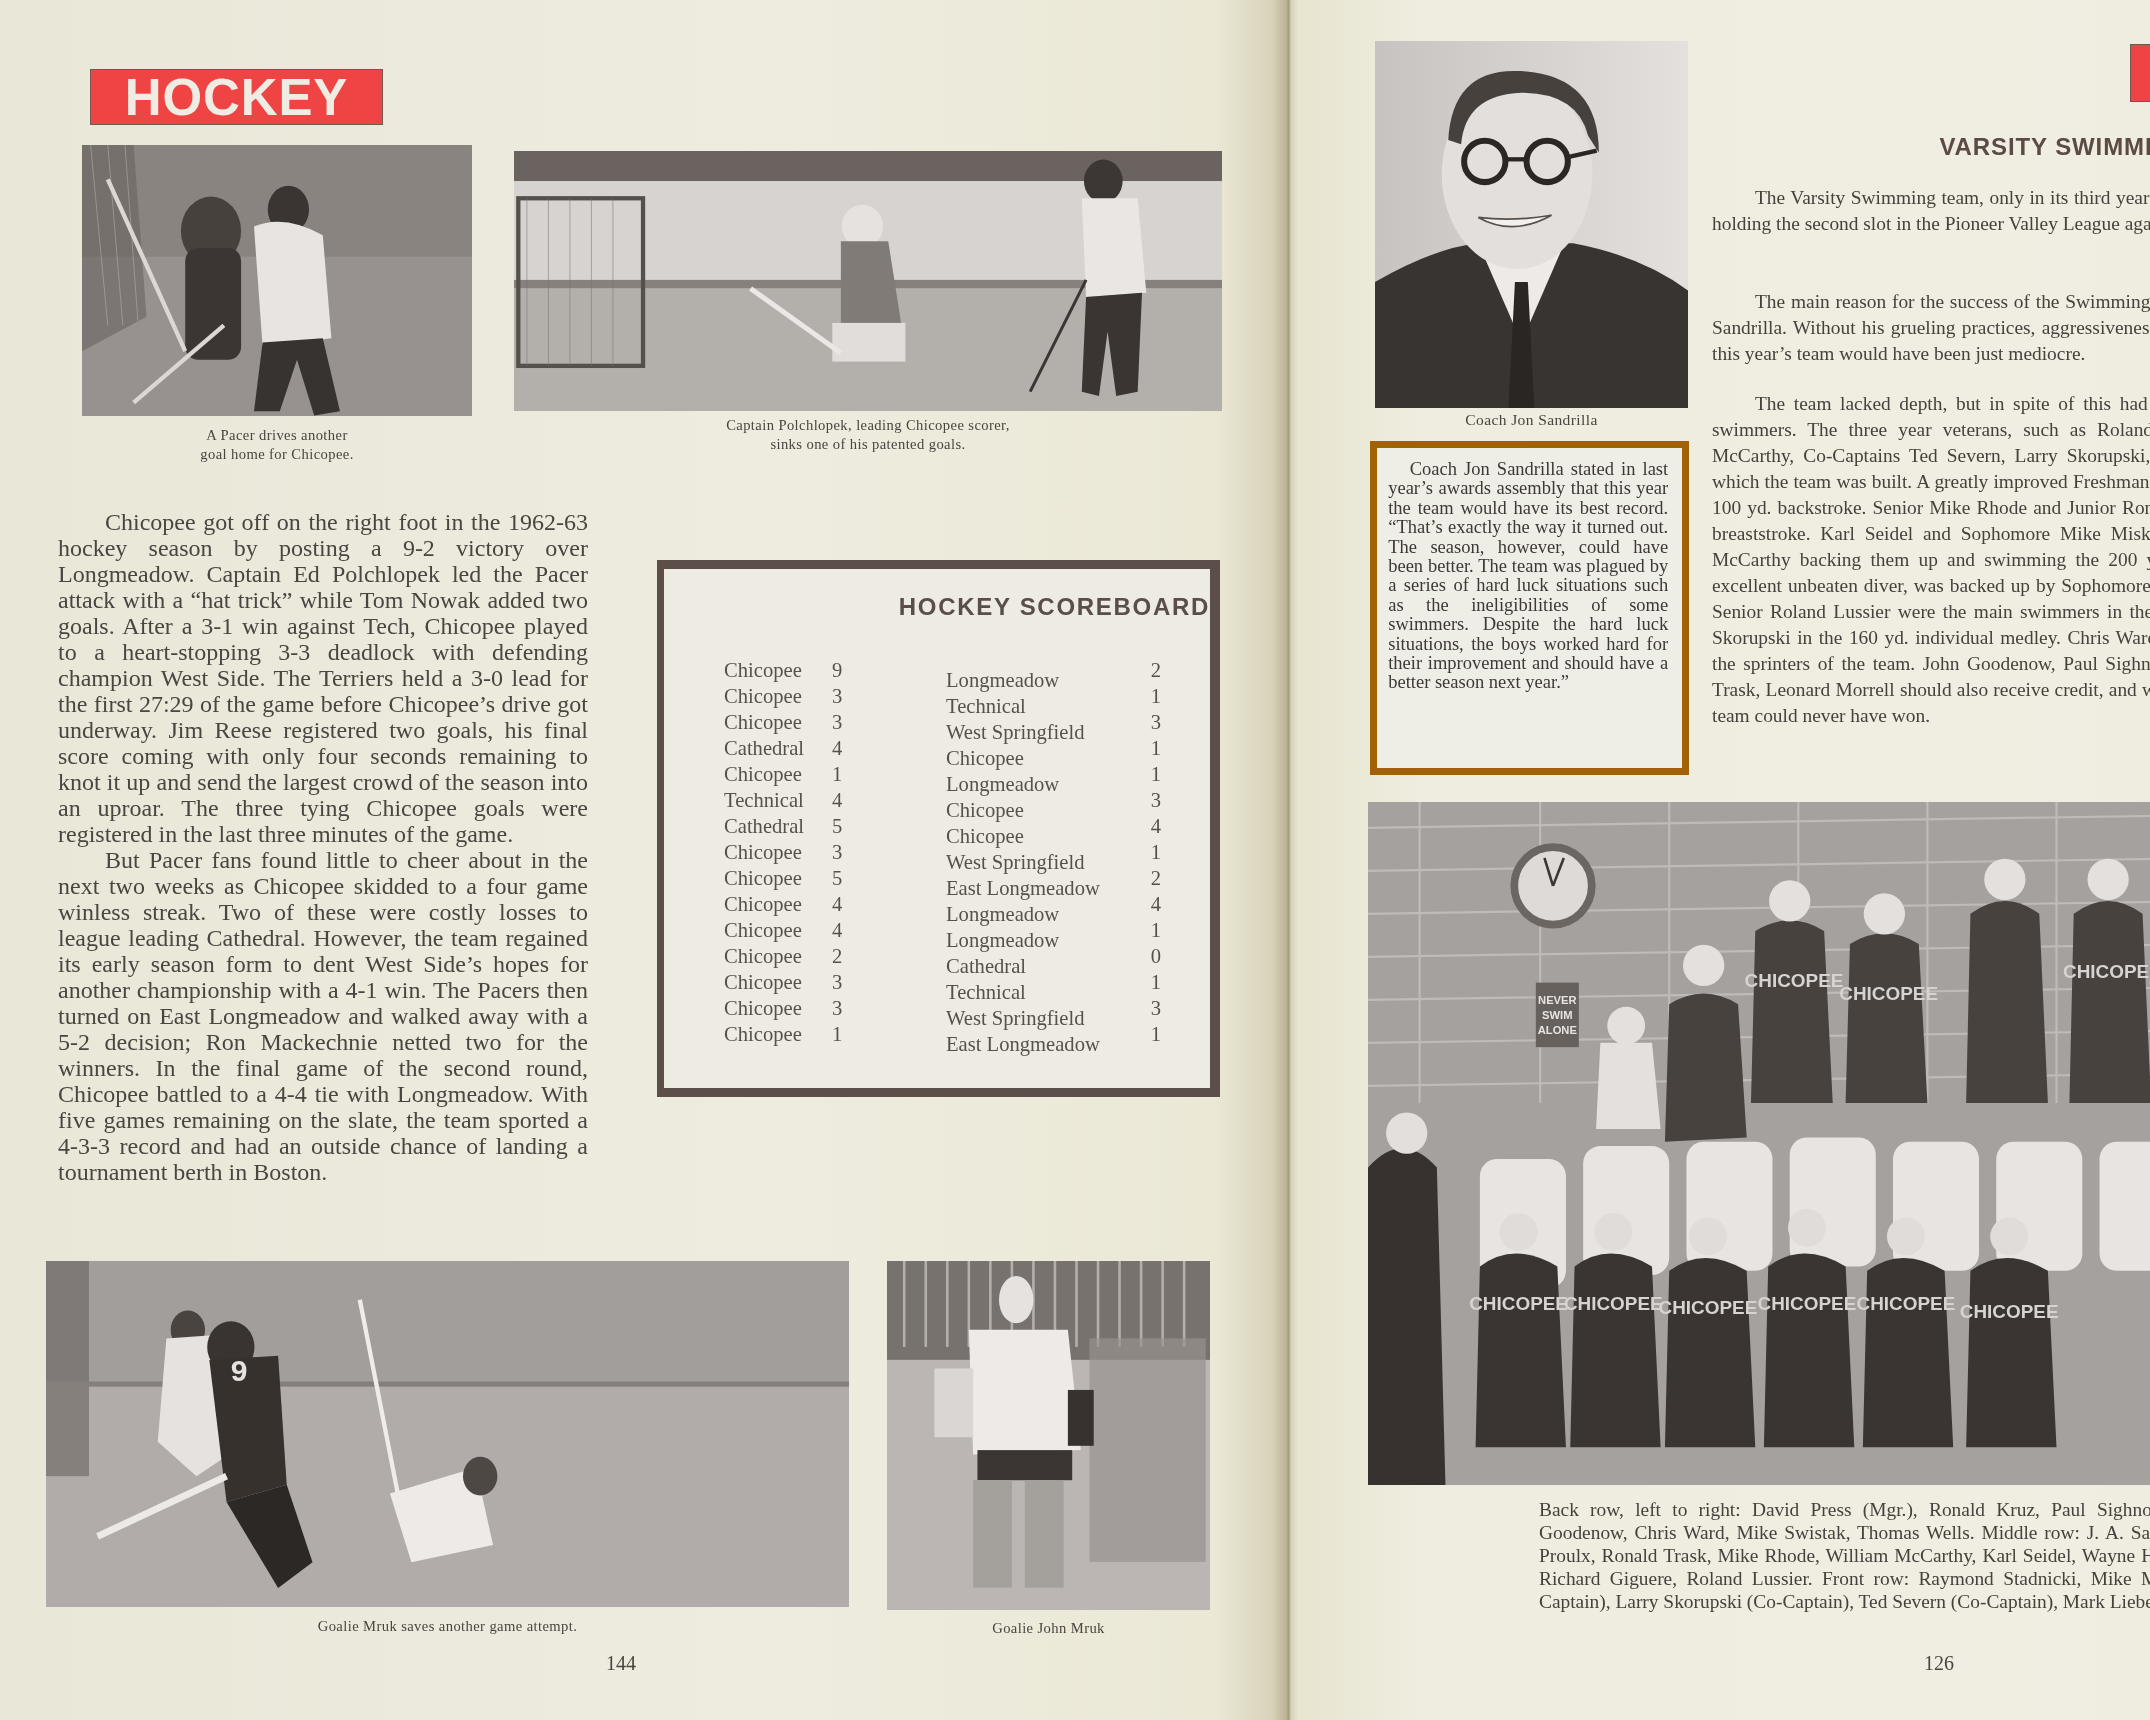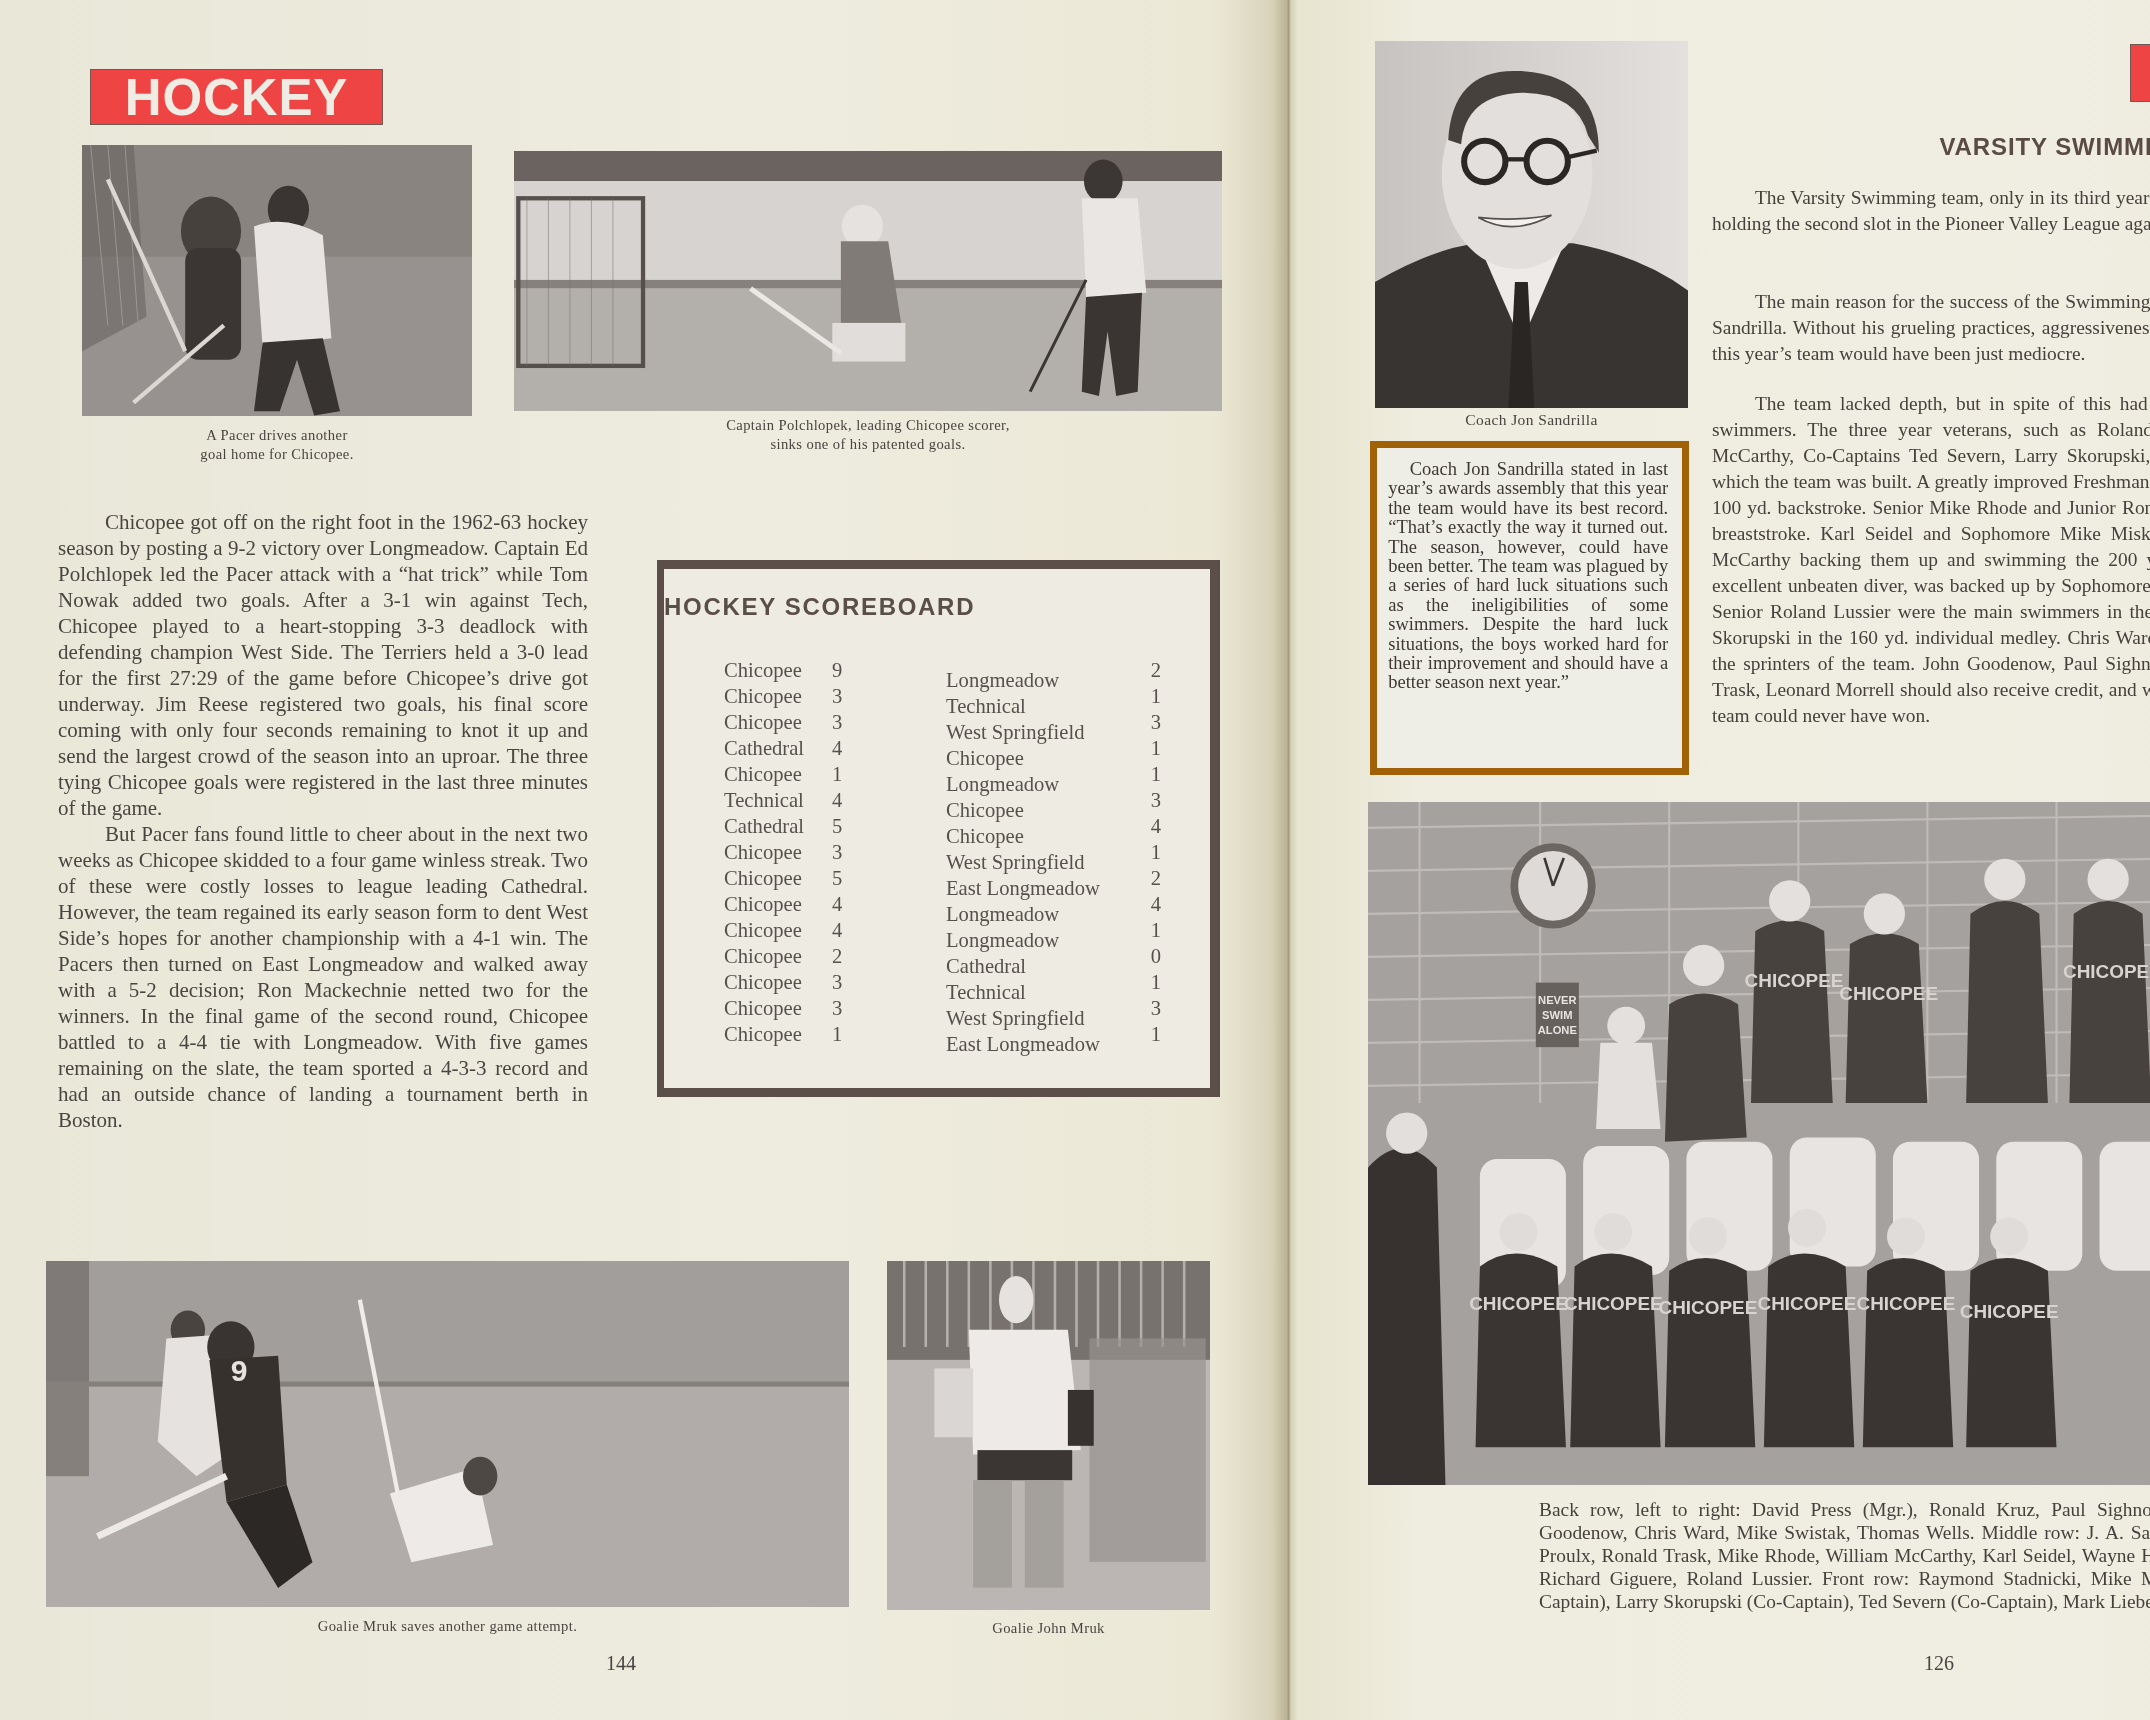--- a/index.html
+++ b/index.html
@@ -47,7 +47,7 @@
   }
 
   .body-text {
-    position: absolute; font-size: 21px; line-height: 26px; text-align: justify;
+    position: absolute; font-size: 24px; line-height: 26px; text-align: justify;
     color: #4a4541; hyphens: manual;
   }
   .body-text p { margin: 0; text-indent: 47px; }

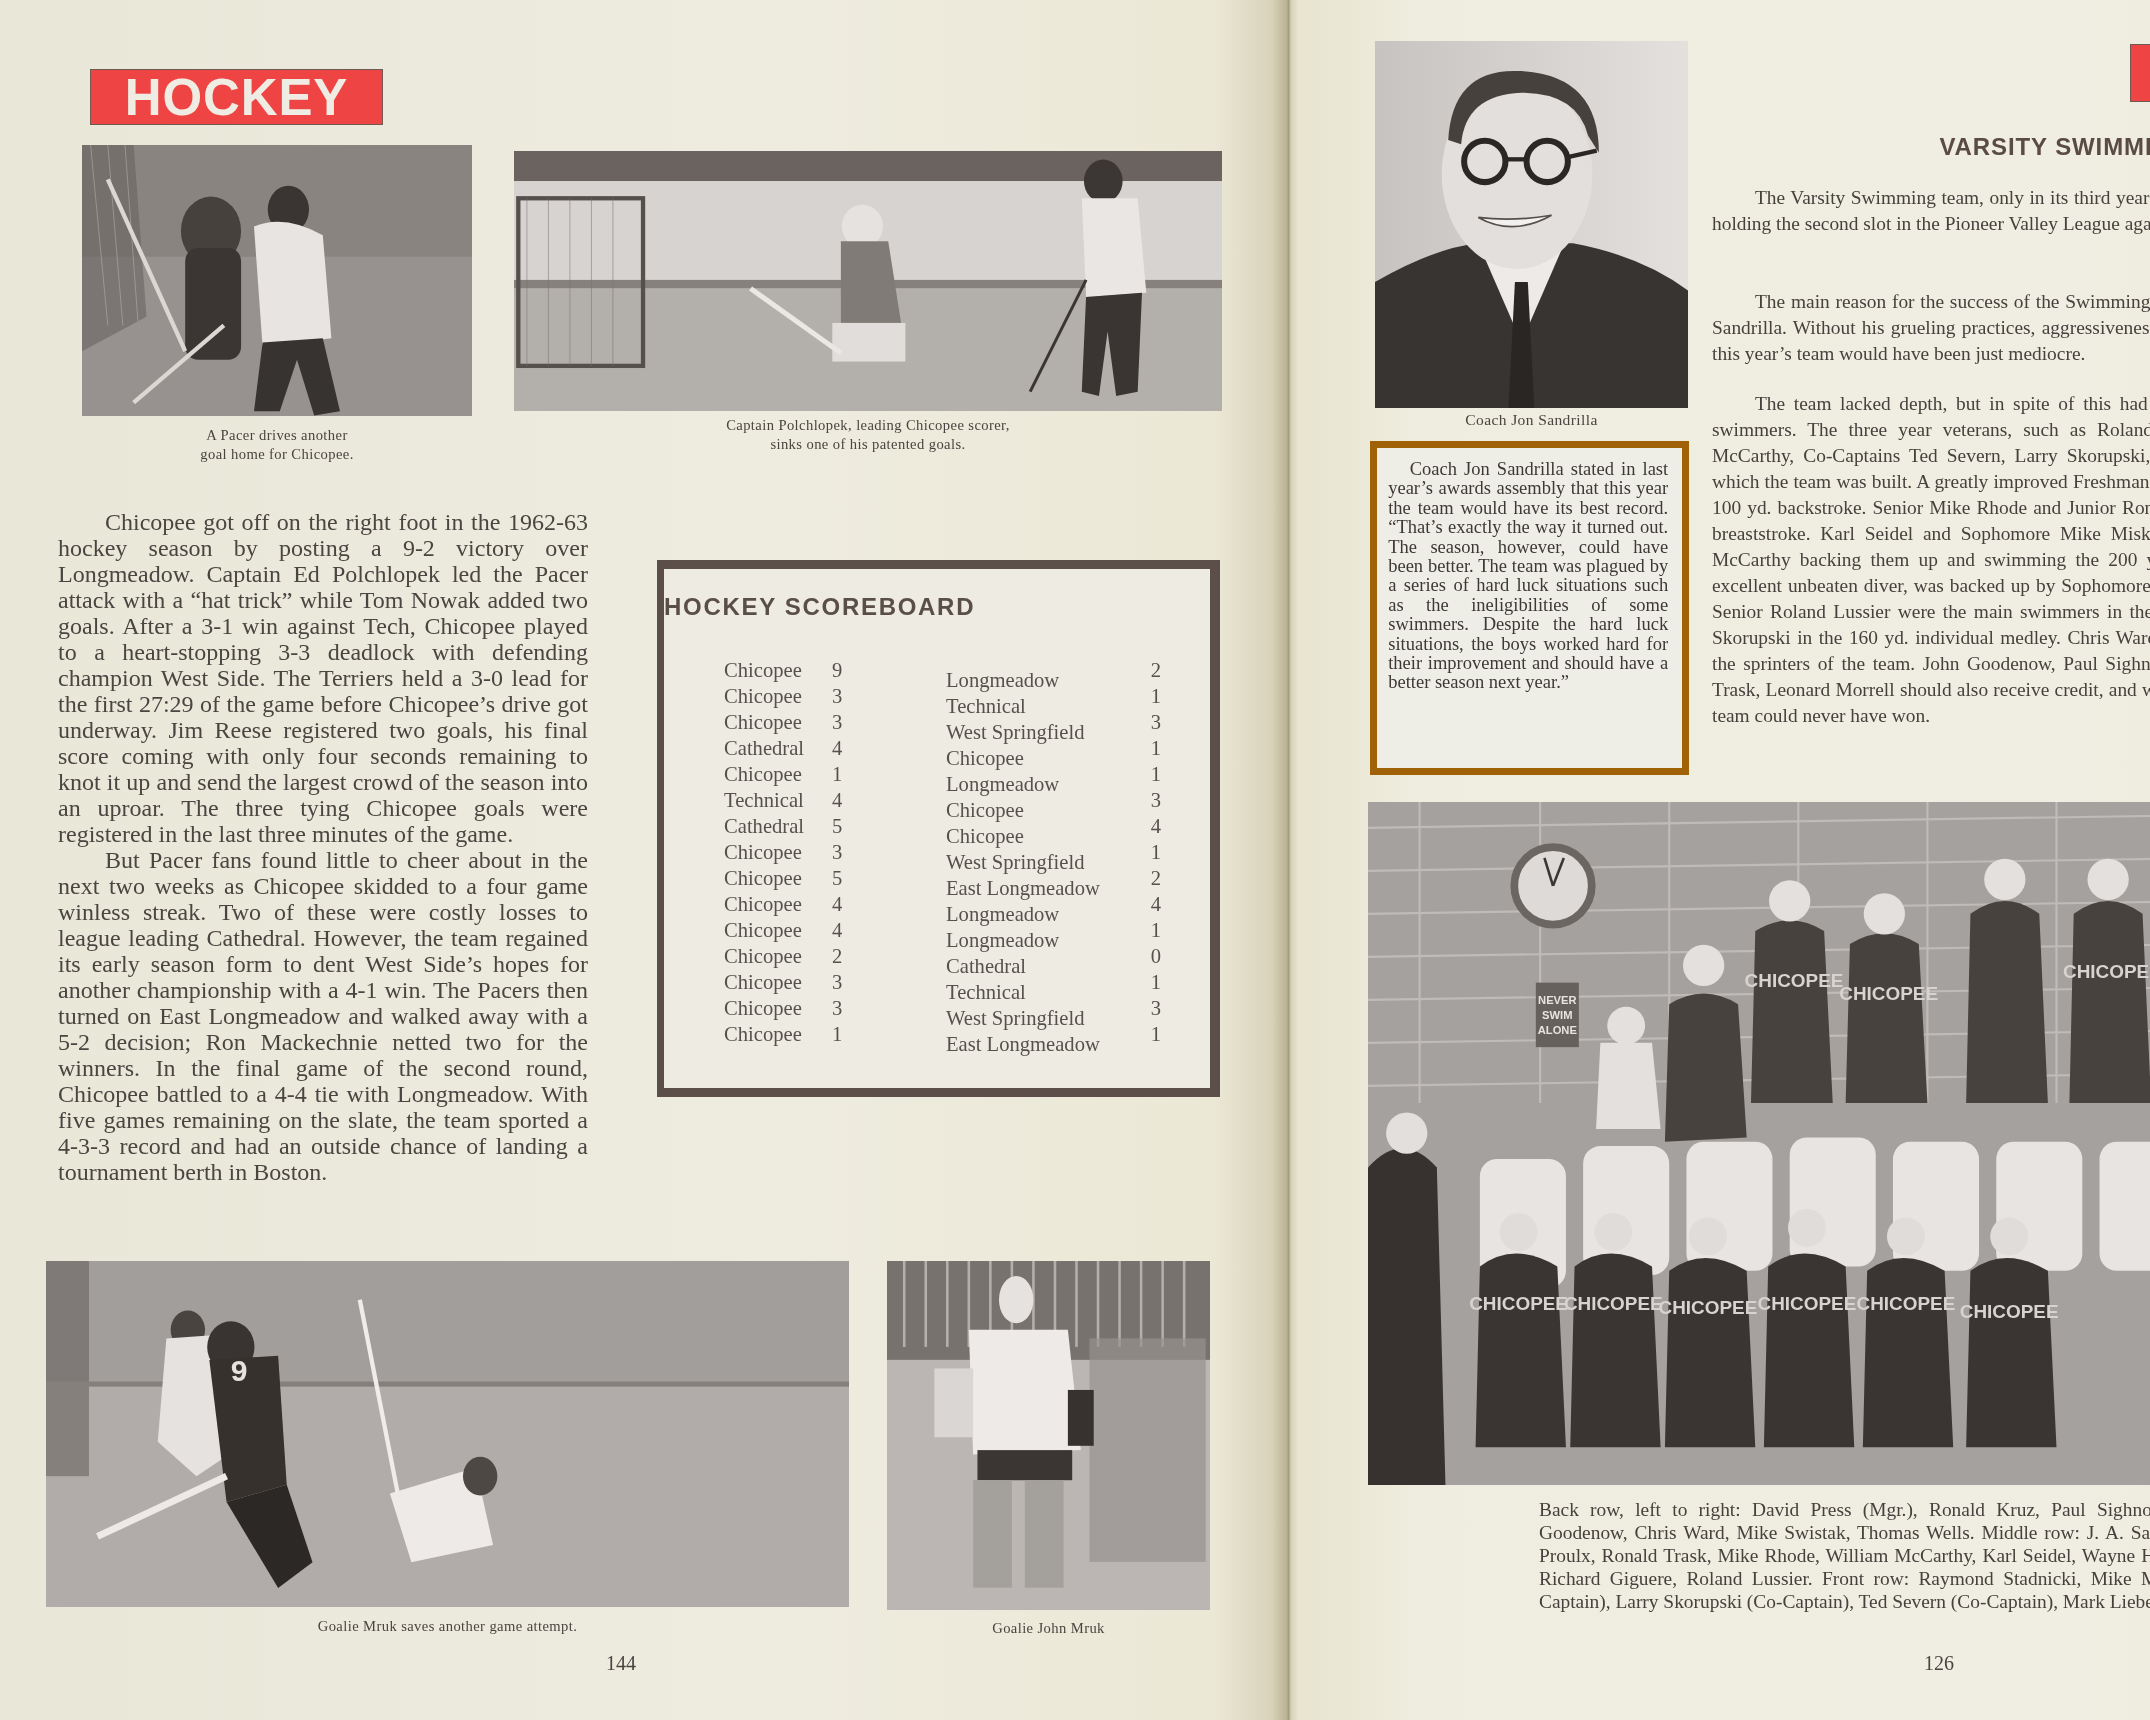--- a/index.html
+++ b/index.html
@@ -59,7 +59,7 @@
     border-left-width: 7.7px; border-right-width: 10.3px;
   }
   .sb-title {
-    position: absolute; left: 0; right: 0; top: 24px; text-align: left;
+    position: absolute; left: 0; right: 0; top: 24px; text-align: right;
     font-family: "Liberation Sans", "DejaVu Sans", sans-serif; font-weight: 700;
     font-size: 24px; letter-spacing: 1.7px; color: #5a4e48;
   }

